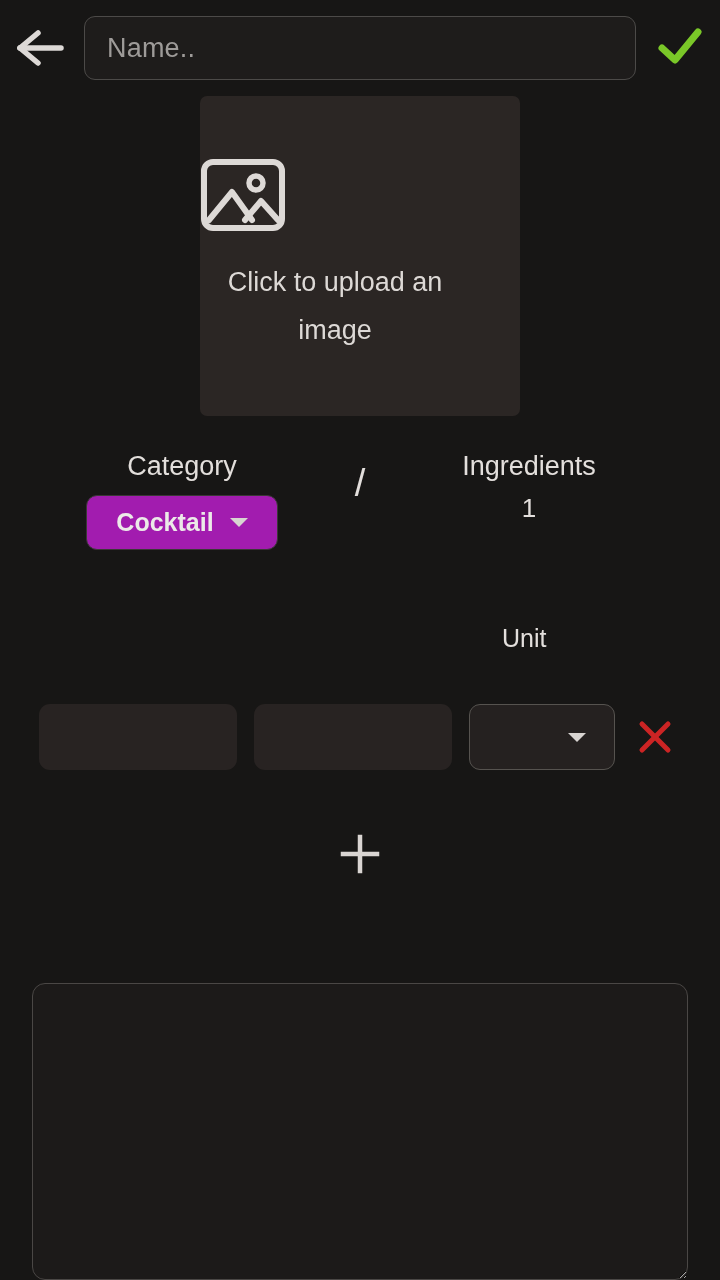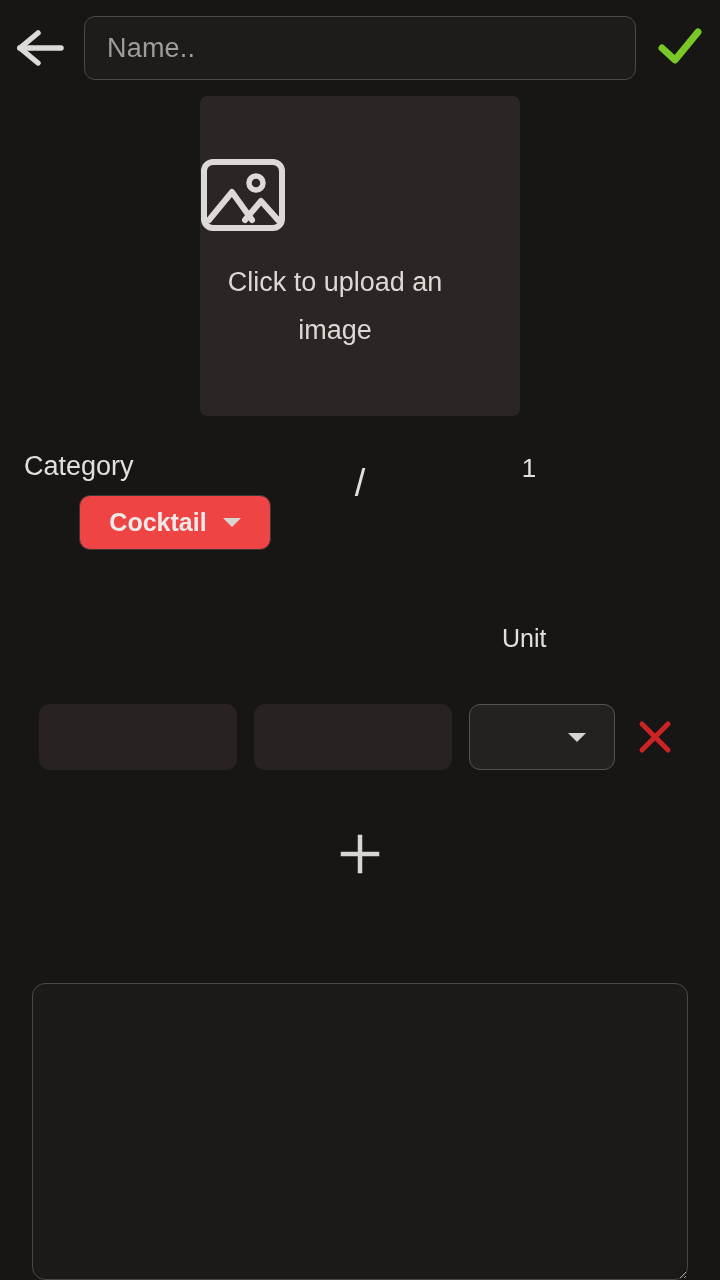--- a/index.html
+++ b/index.html
@@ -87,8 +87,9 @@
   }
   .cat-col {
     position: absolute;
-    left: 24px; top: 0;
+    left: 31px; top: 0;
     width: 302px;
+    text-align: center;
   }
   .cat-label {
     color: #e3dfdc;

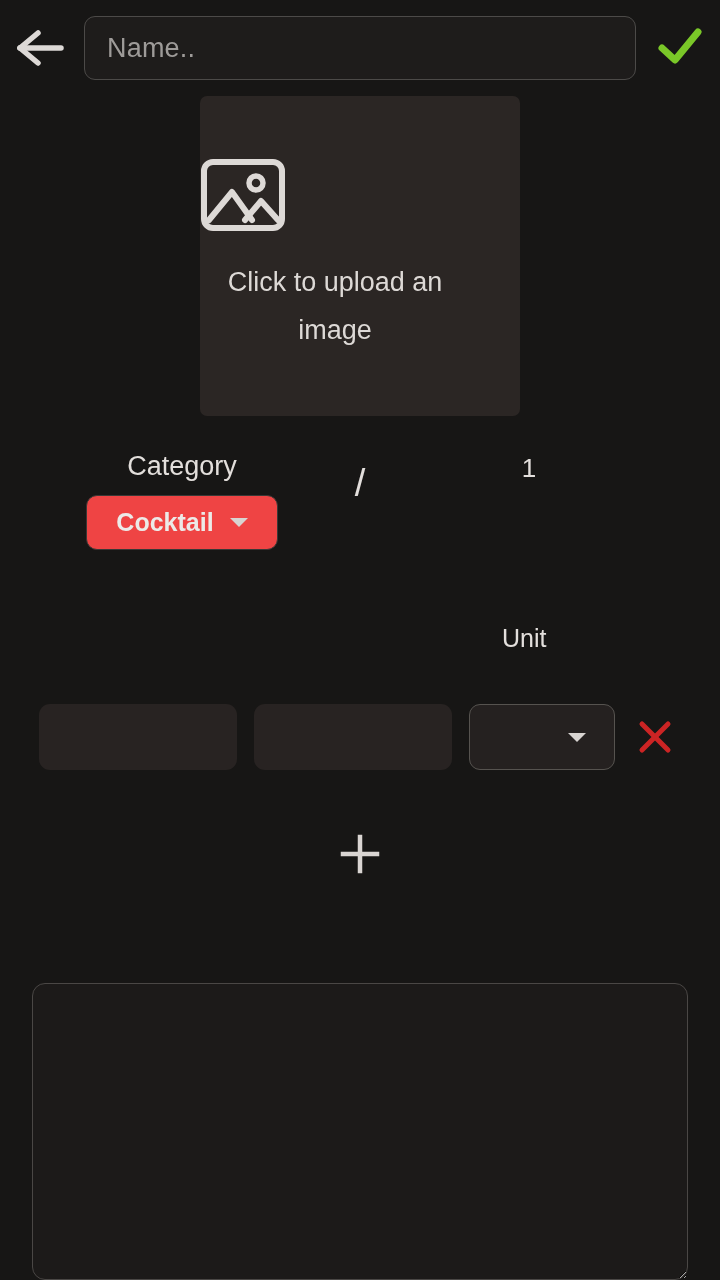--- a/index.html
+++ b/index.html
@@ -280,6 +280,7 @@
     <div class="slash">/</div>
 
     <div class="ing-col">
+      <div class="ing-label">Ingredients</div>
       <div class="ing-count">1</div>
     </div>
   </div>

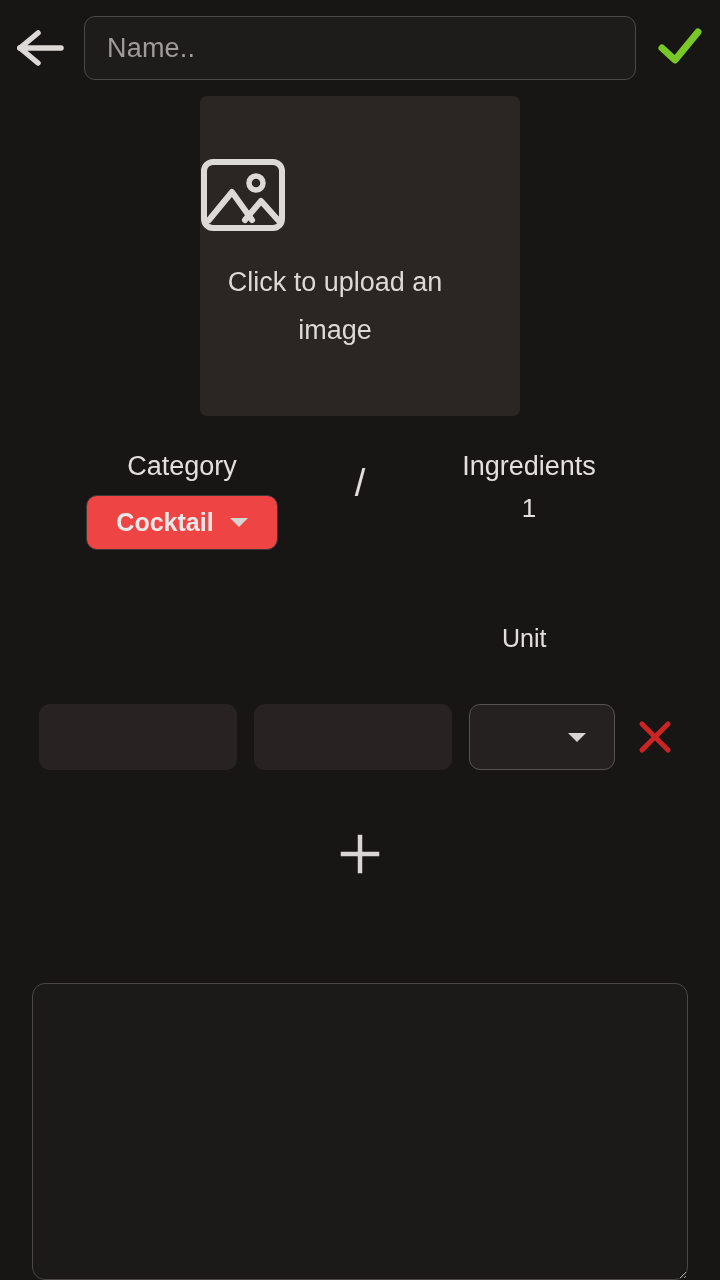--- a/index.html
+++ b/index.html
@@ -99,7 +99,7 @@
   .cat-select {
     margin: 9px auto 0;
     width: 192px; height: 55px;
-    background: #ef4444;
+    background: #a21caf;
     border: 1px solid #3a3836;
     border-radius: 11px;
     display: flex;

